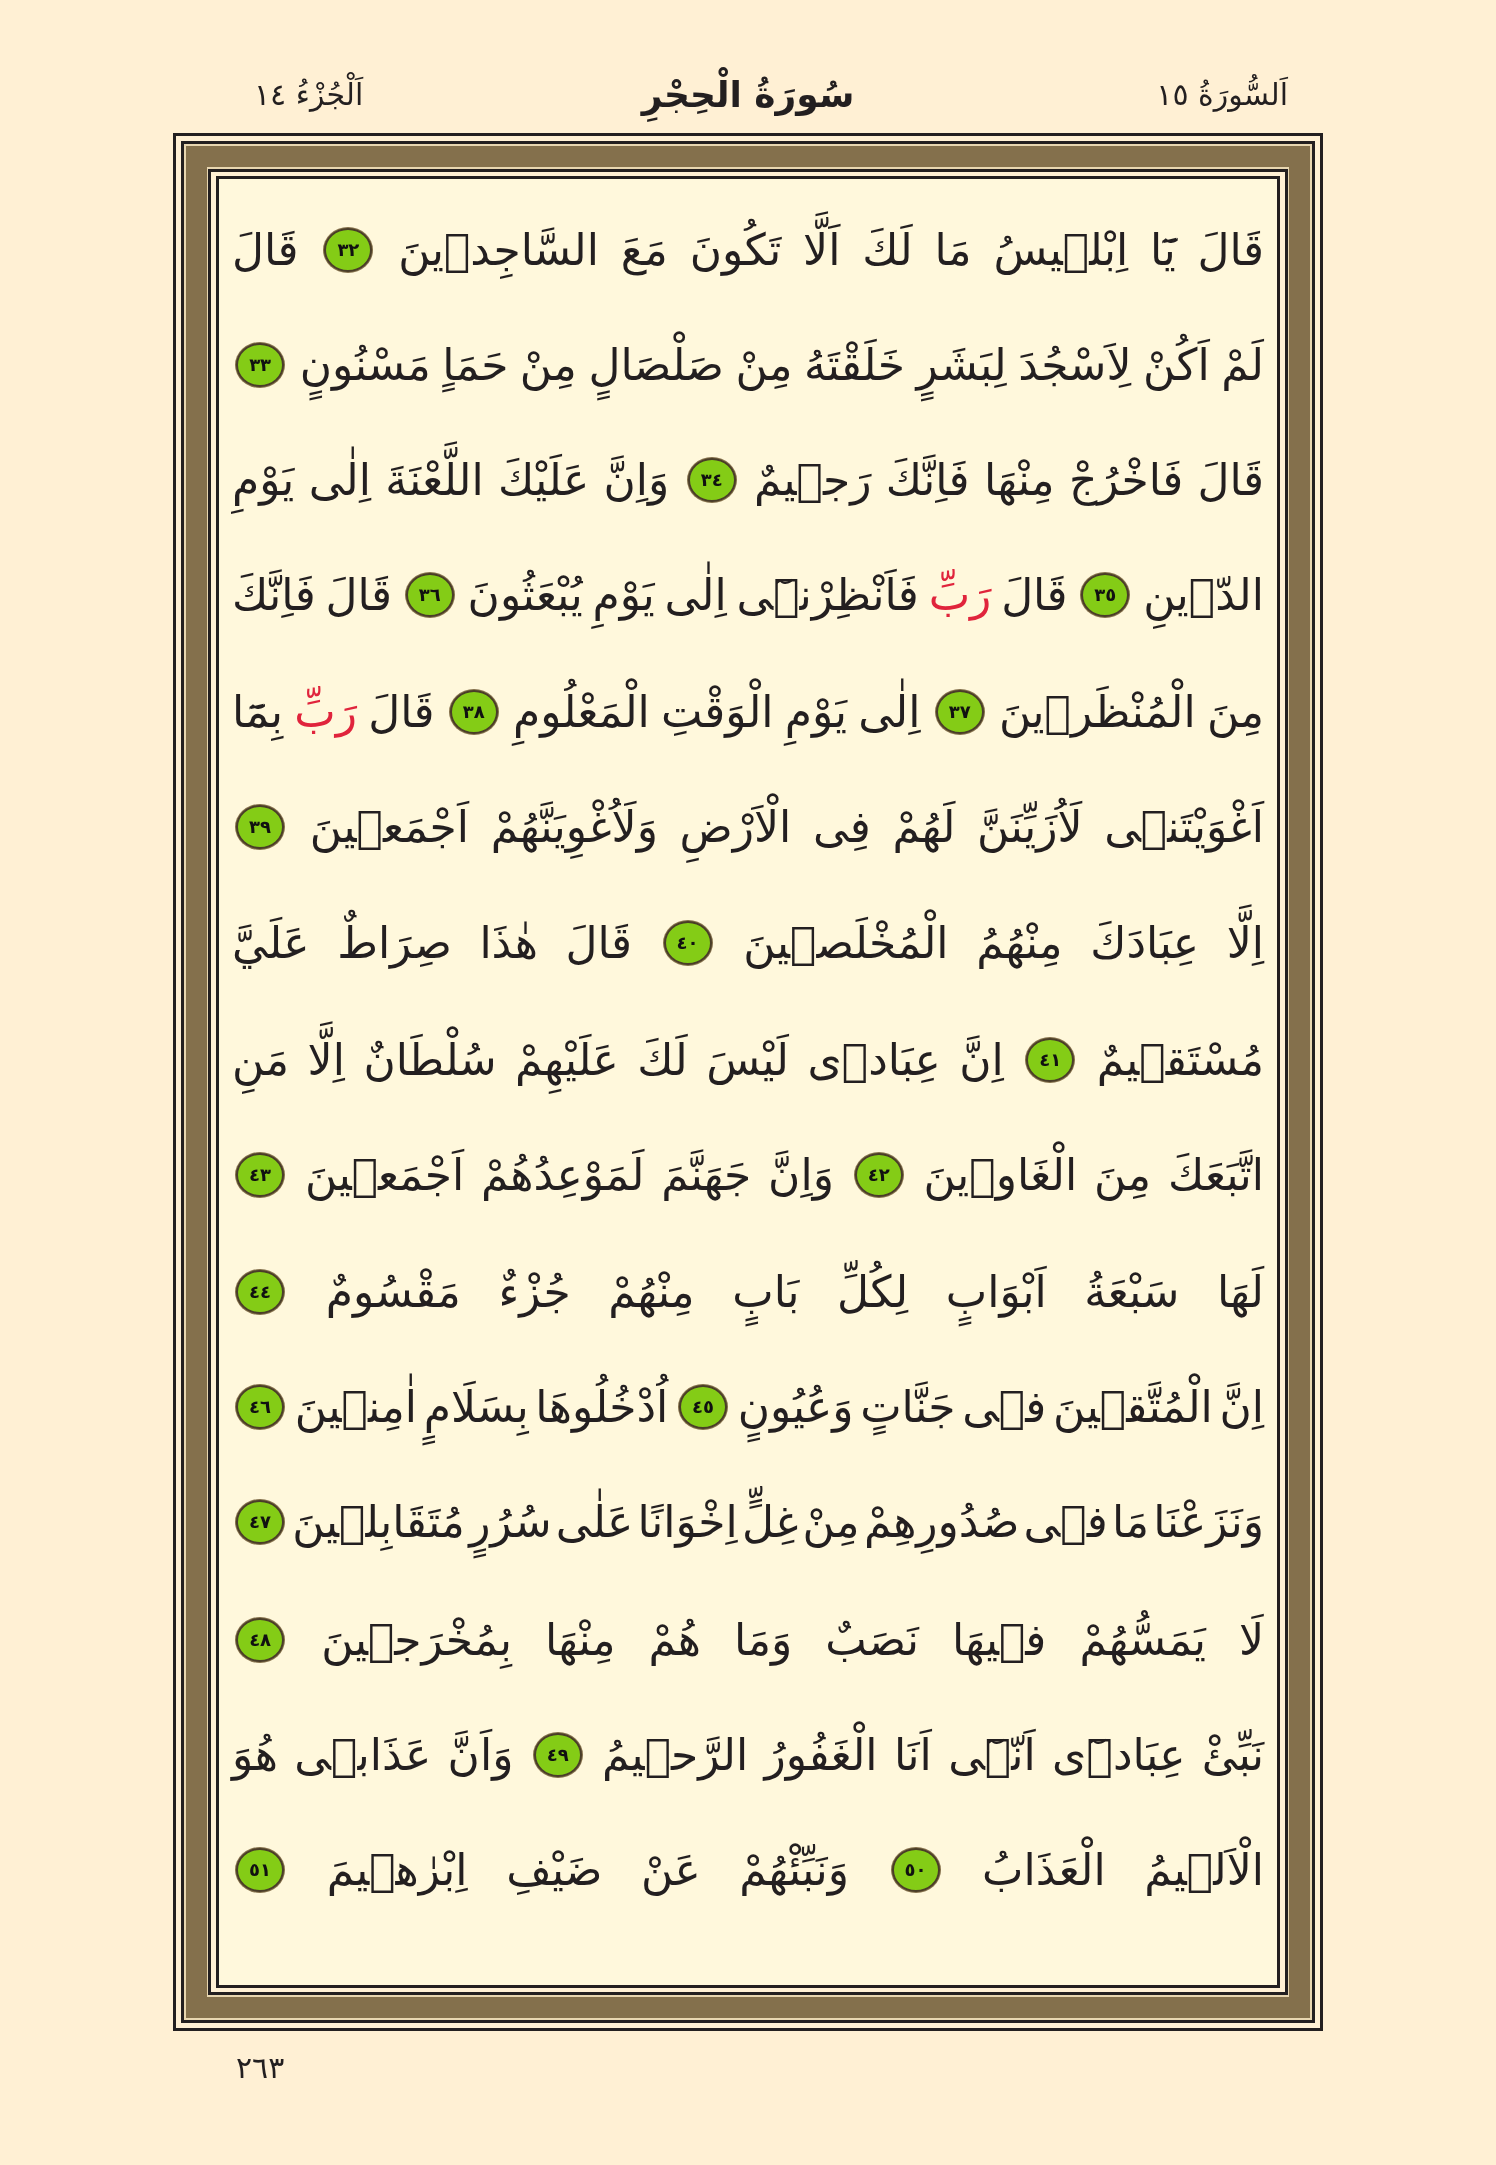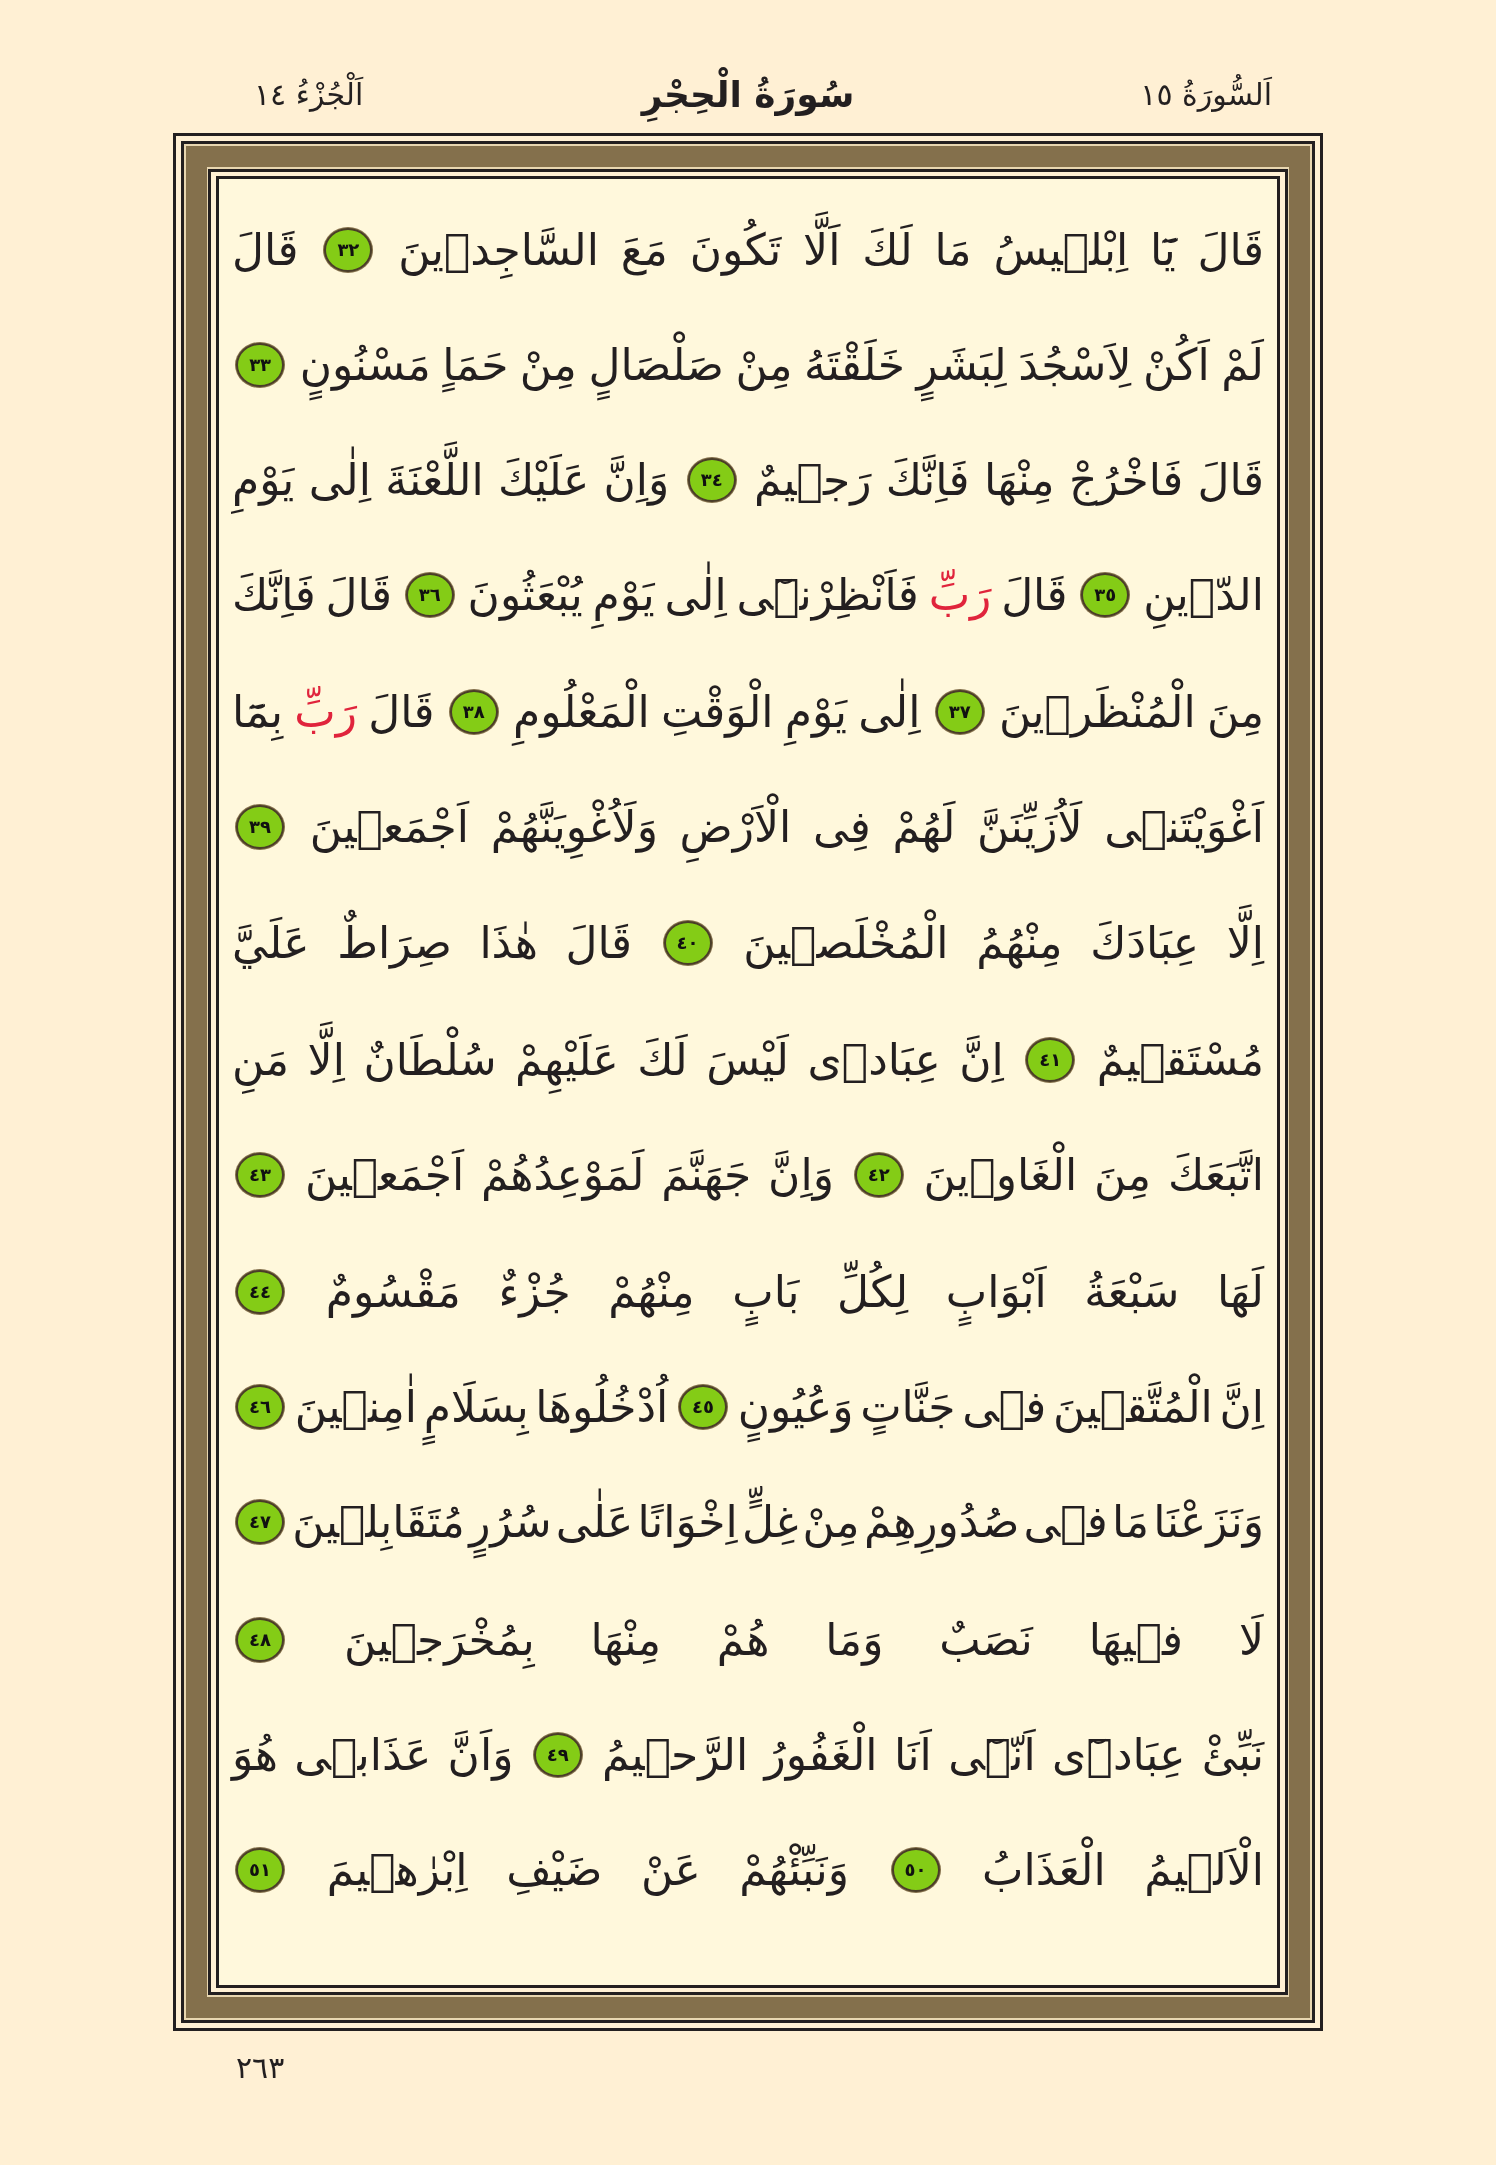--- a/index.html
+++ b/index.html
@@ -19,7 +19,7 @@
       position: absolute; top: 0; font-size: 30px; line-height: 50px;
       white-space: nowrap; color: #231f20;
     }
-    .header .surah-no { right: 224px; }
+    .header .surah-no { right: 208px; }
     .header .title { left: 50%; transform: translateX(-50%); font-size: 36px; font-weight: bold; }
     .header .juz { left: 222px; margin-left: 32px; }
 

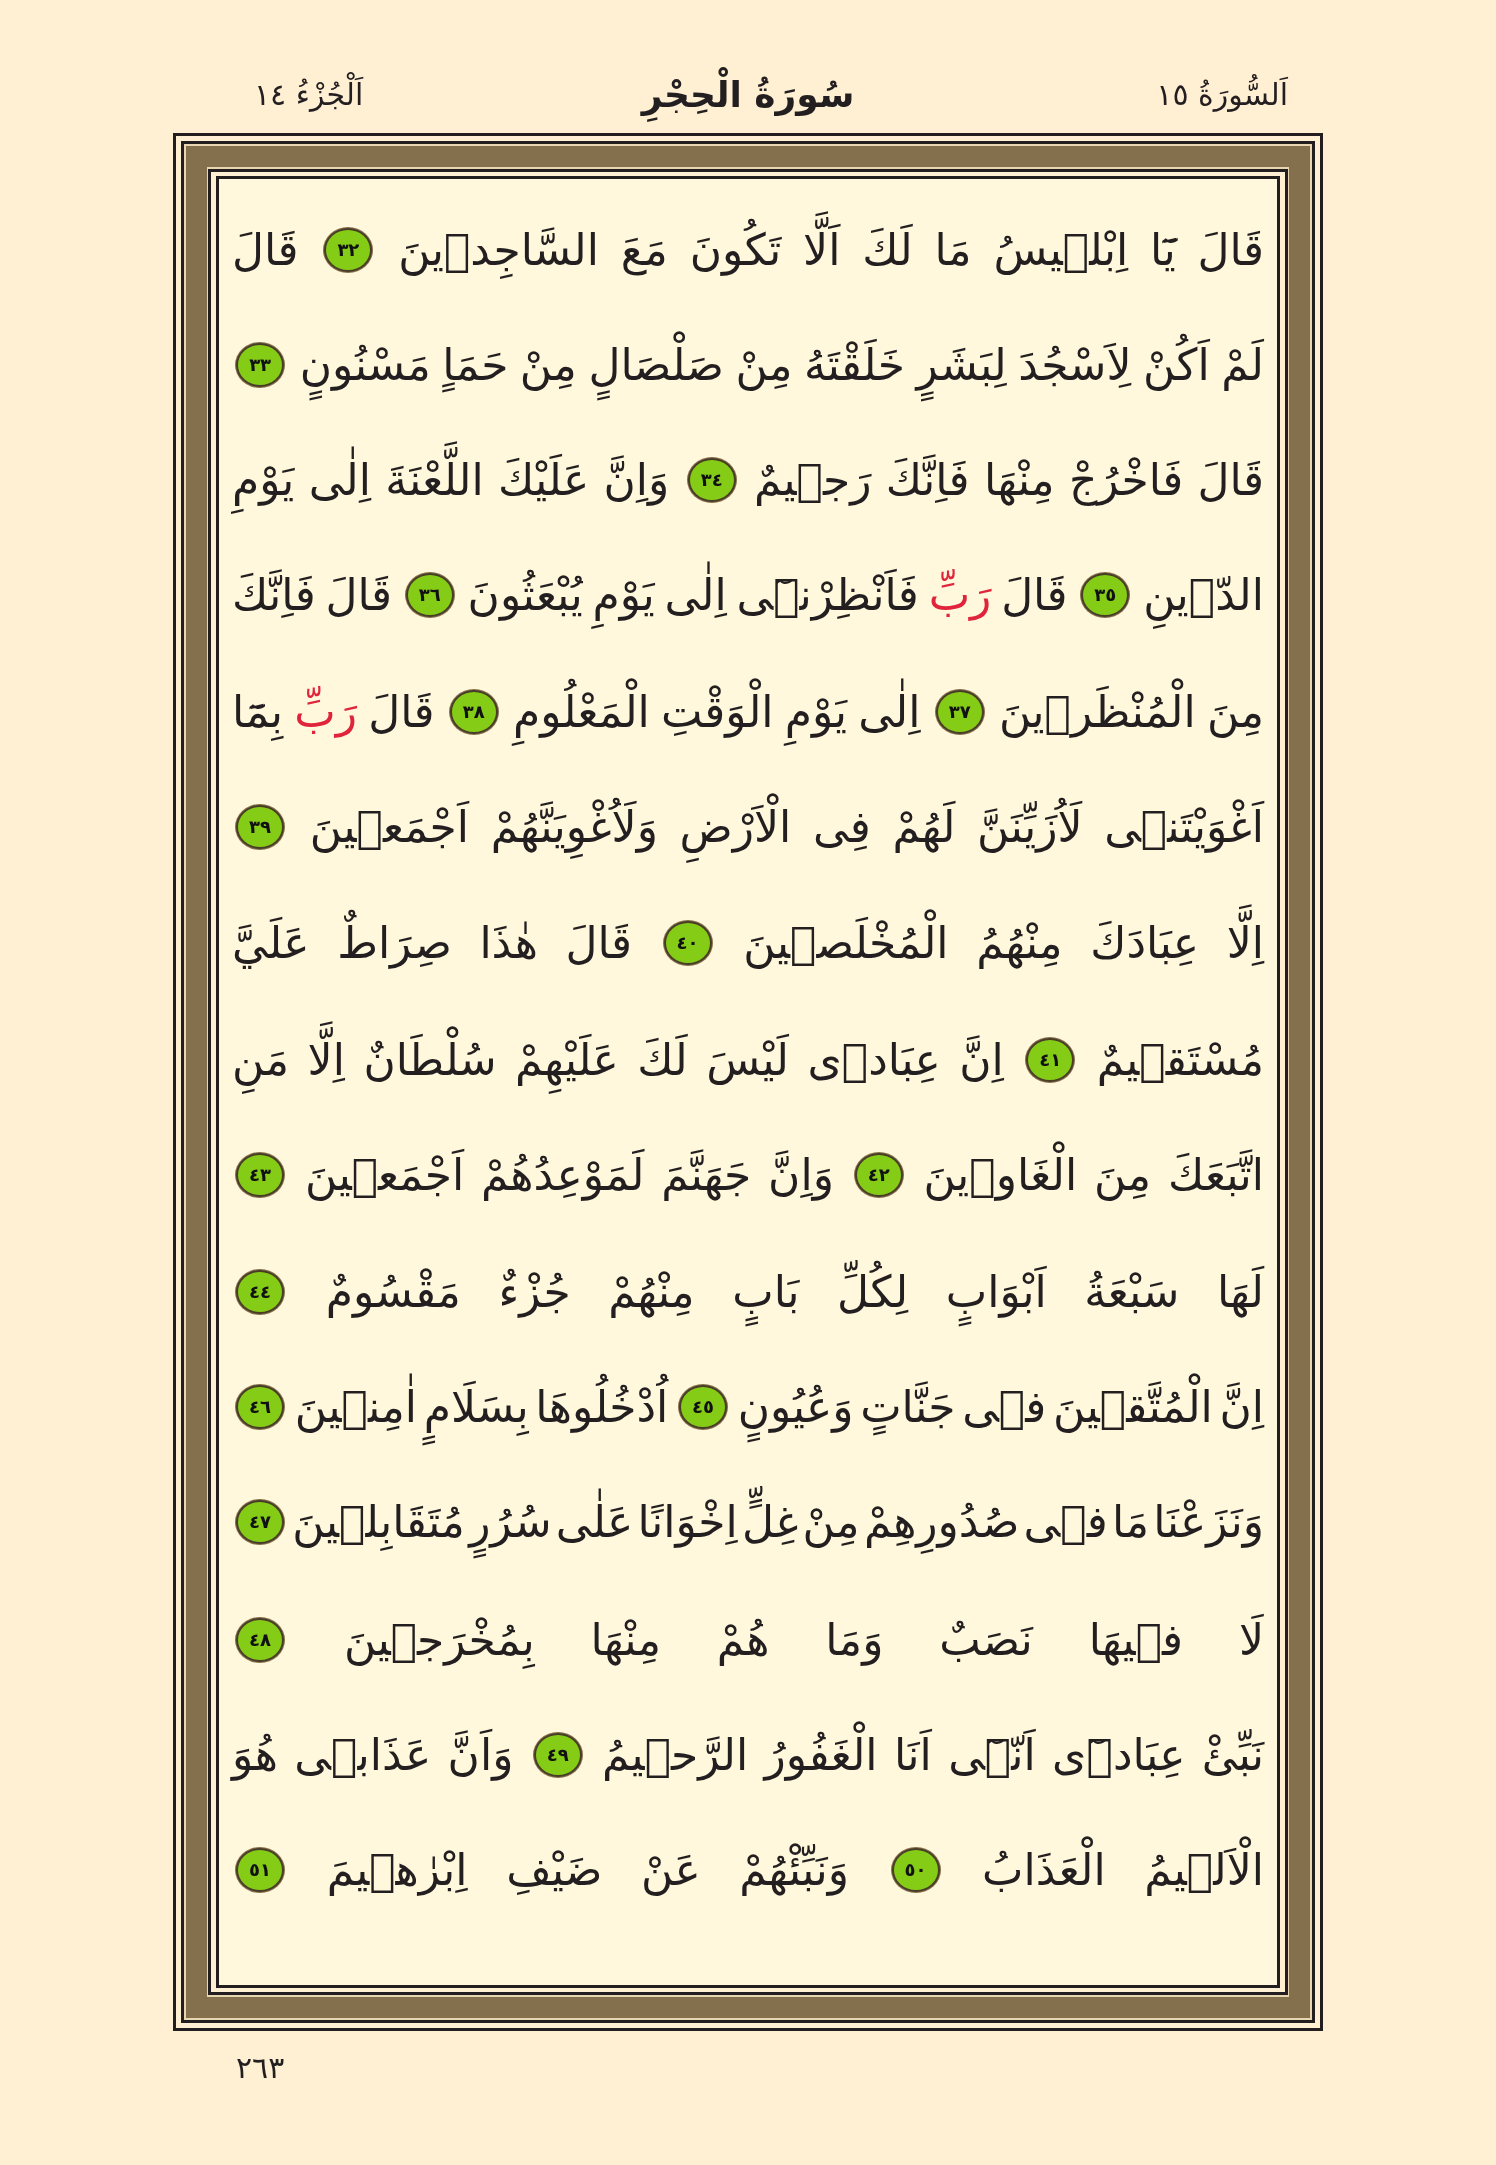--- a/index.html
+++ b/index.html
@@ -236,6 +236,7 @@
     </div>
     <div class="line" style="top: 1390px;">
       <span class="word">لَا</span>
+      <span class="word">يَمَسُّهُمْ</span>
       <span class="word">فٖيهَا</span>
       <span class="word">نَصَبٌ</span>
       <span class="word">وَمَا</span>

